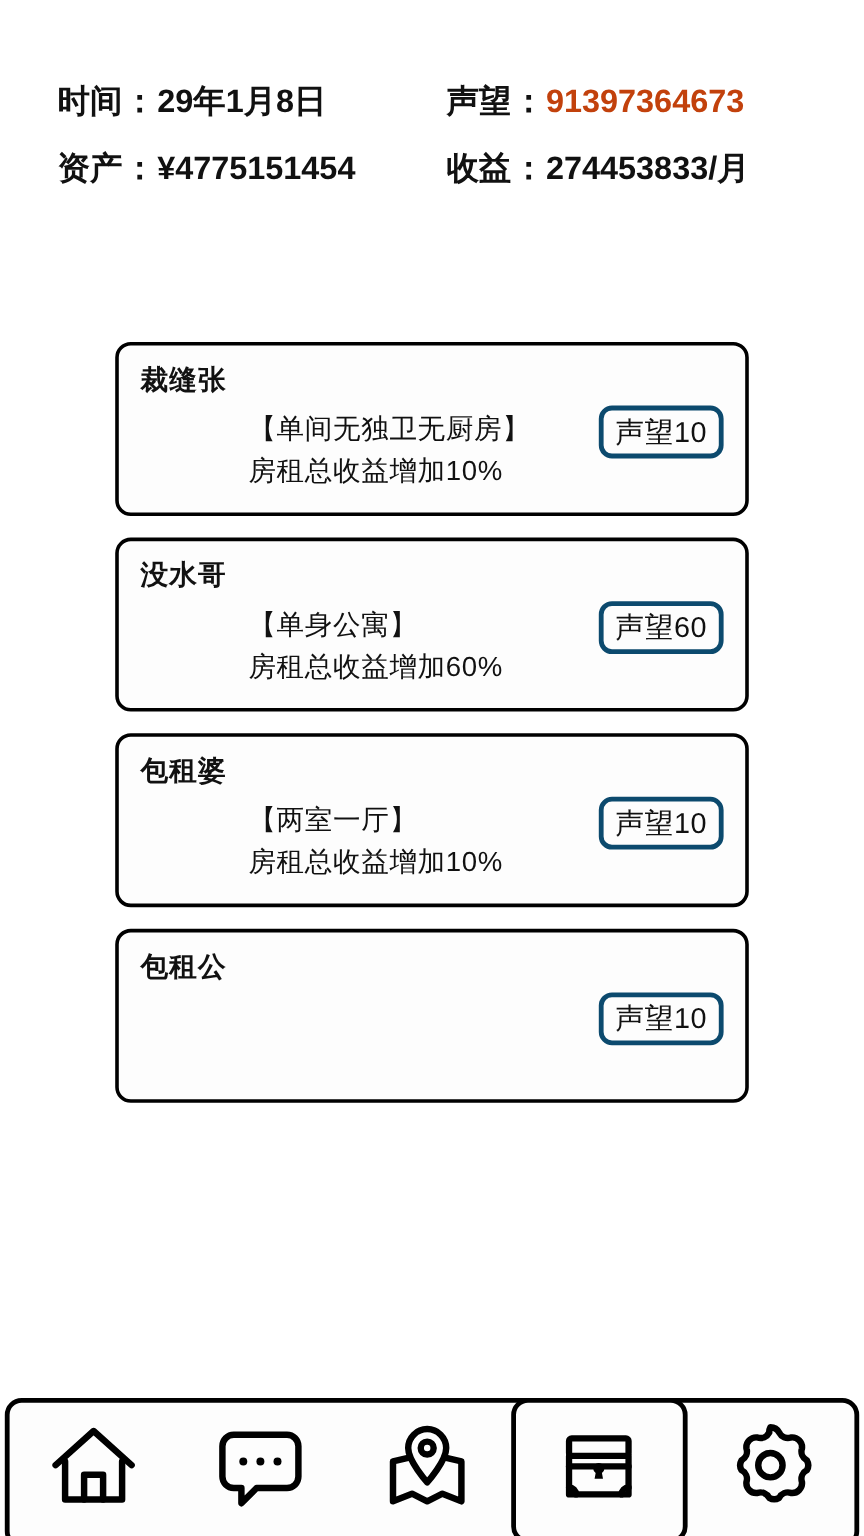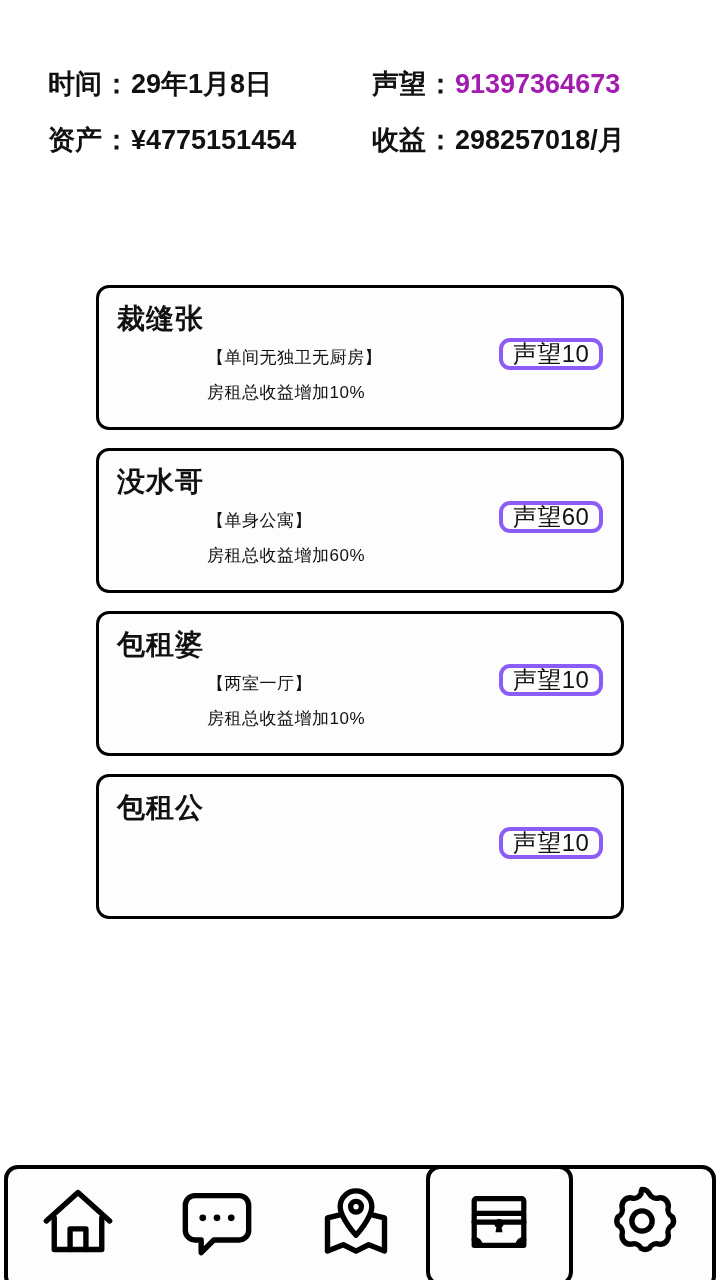--- a/index.html
+++ b/index.html
@@ -43,7 +43,7 @@
   .stat-label { font-weight: bold; }
   .stat-sep   { font-weight: bold; padding: 0 1px; }
   .stat-value { font-weight: bold; }
-  .stat-value.red { color: #a21caf; }
+  .stat-value.red { color: #c2410c; }
 
   
   .card-list {

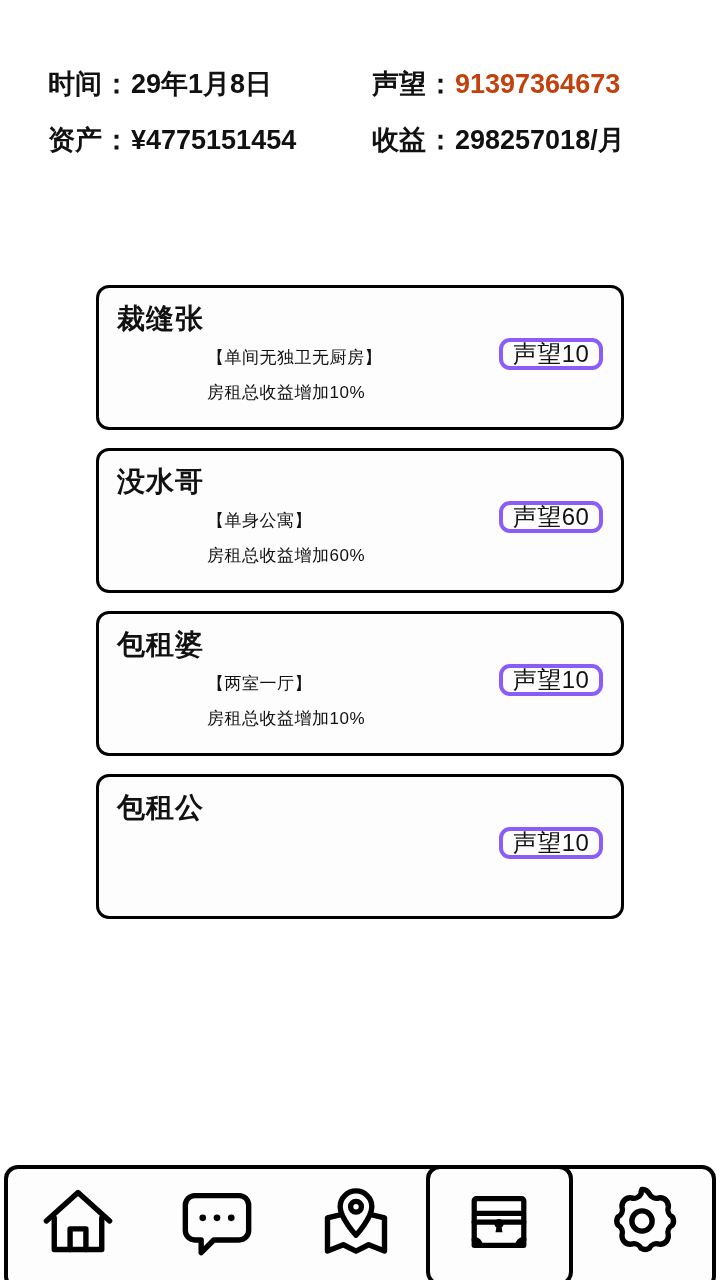--- a/index.html
+++ b/index.html
@@ -158,7 +158,7 @@
     <div class="stat-cell right">
       <span class="stat-label">收益</span>
       <span class="stat-sep">：</span>
-      <span class="stat-value">298257018/月</span>
+      <span class="stat-value">274453833/月</span>
     </div>
   </div>
 

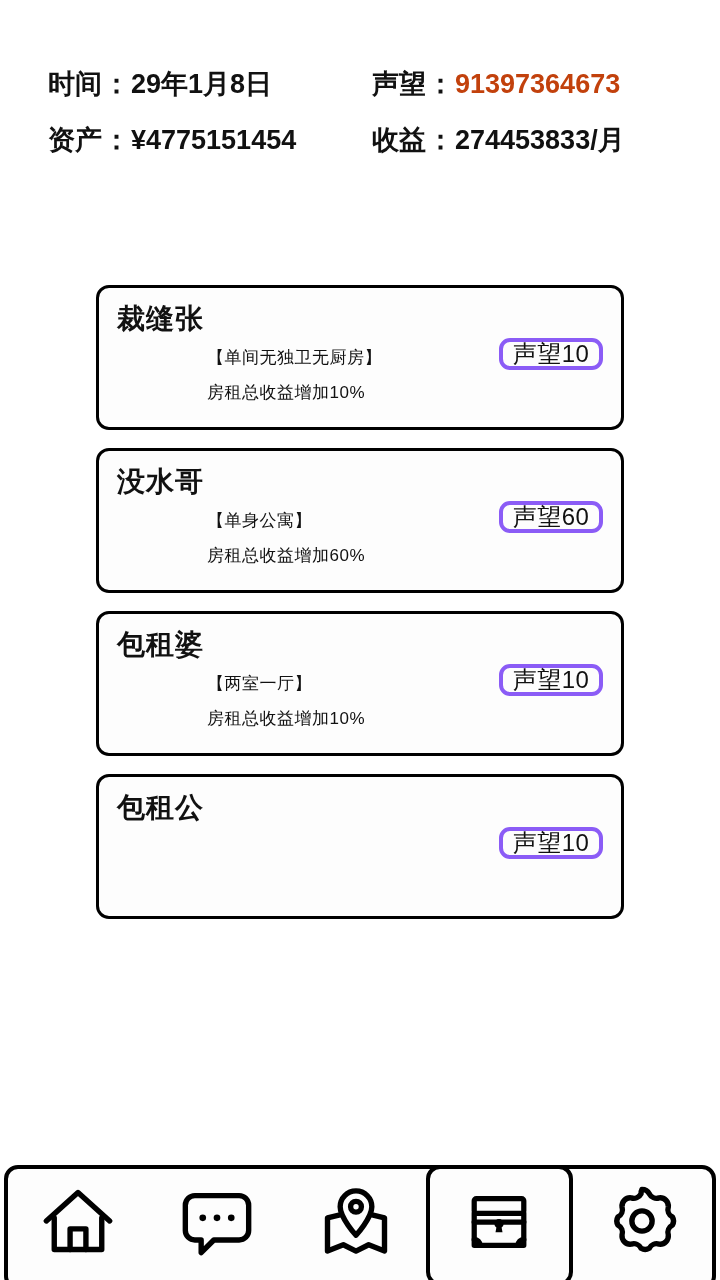--- a/index.html
+++ b/index.html
@@ -66,7 +66,7 @@
     position: absolute;
     left: 18px;
     top: 17px;
-    font-size: 28px;
+    font-size: 23px;
     font-weight: bold;
     letter-spacing: 1px;
     line-height: 1;

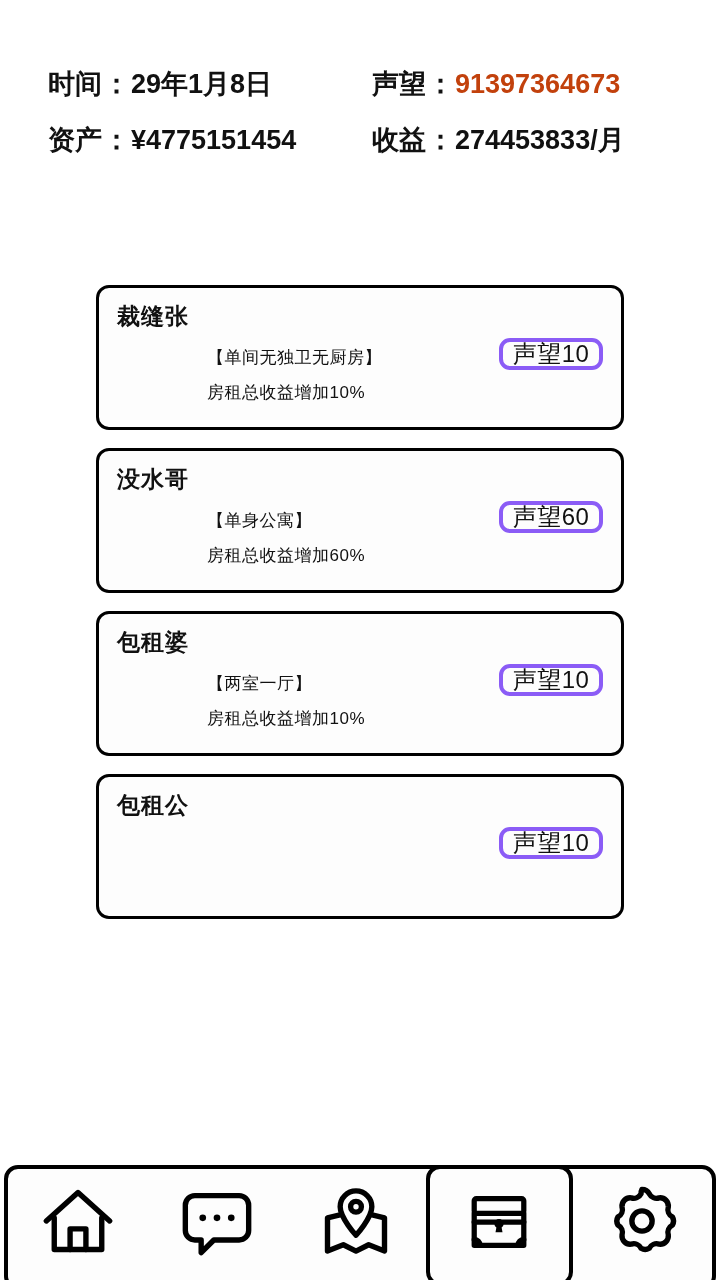--- a/index.html
+++ b/index.html
@@ -75,7 +75,7 @@
     position: absolute;
     left: 108px;
     top: 52px;
-    font-size: 17px;
+    font-size: 23px;
     font-weight: normal;
     line-height: 35px;
     letter-spacing: 0.5px;

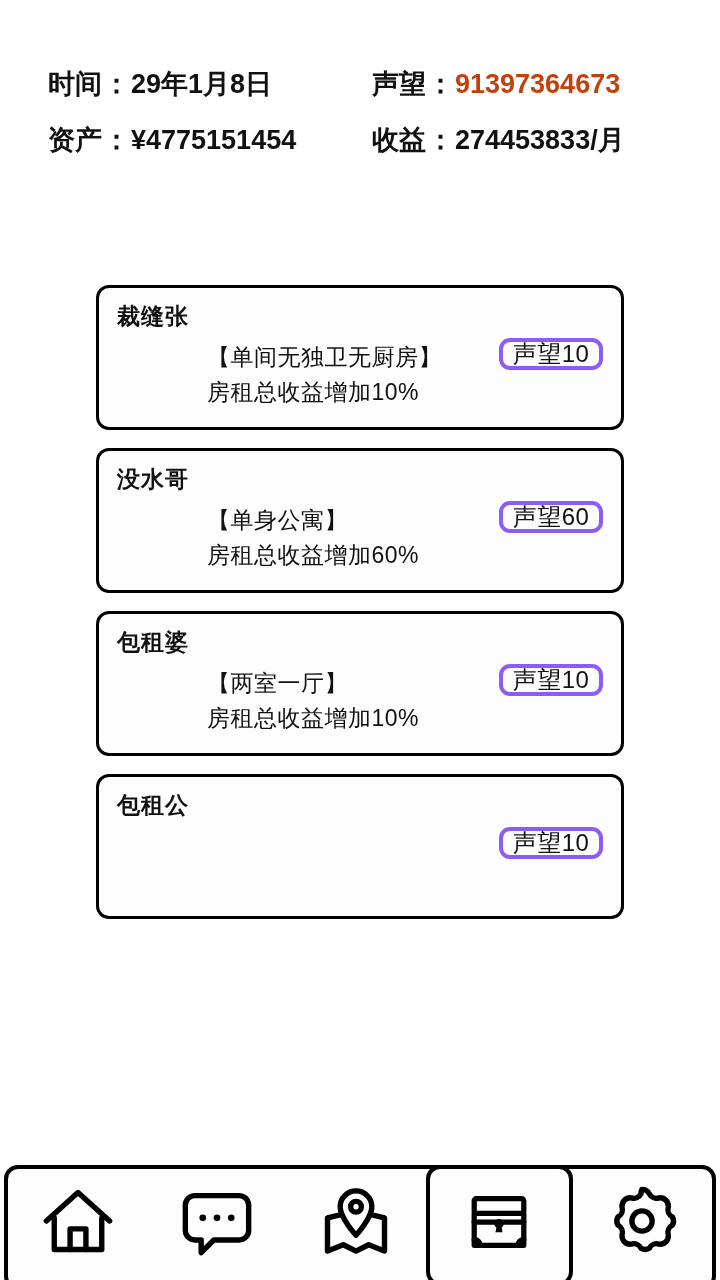--- a/index.html
+++ b/index.html
@@ -87,8 +87,8 @@
     top: 50px;
     box-sizing: border-box;
     min-width: 104px;
-    height: 32px;
-    border: 4px solid #8b5cf6;
+    height: 44px;
+    border: 4px solid #0c4a6e;
     border-radius: 11px;
     background: #fdfdfd;
     display: flex;

